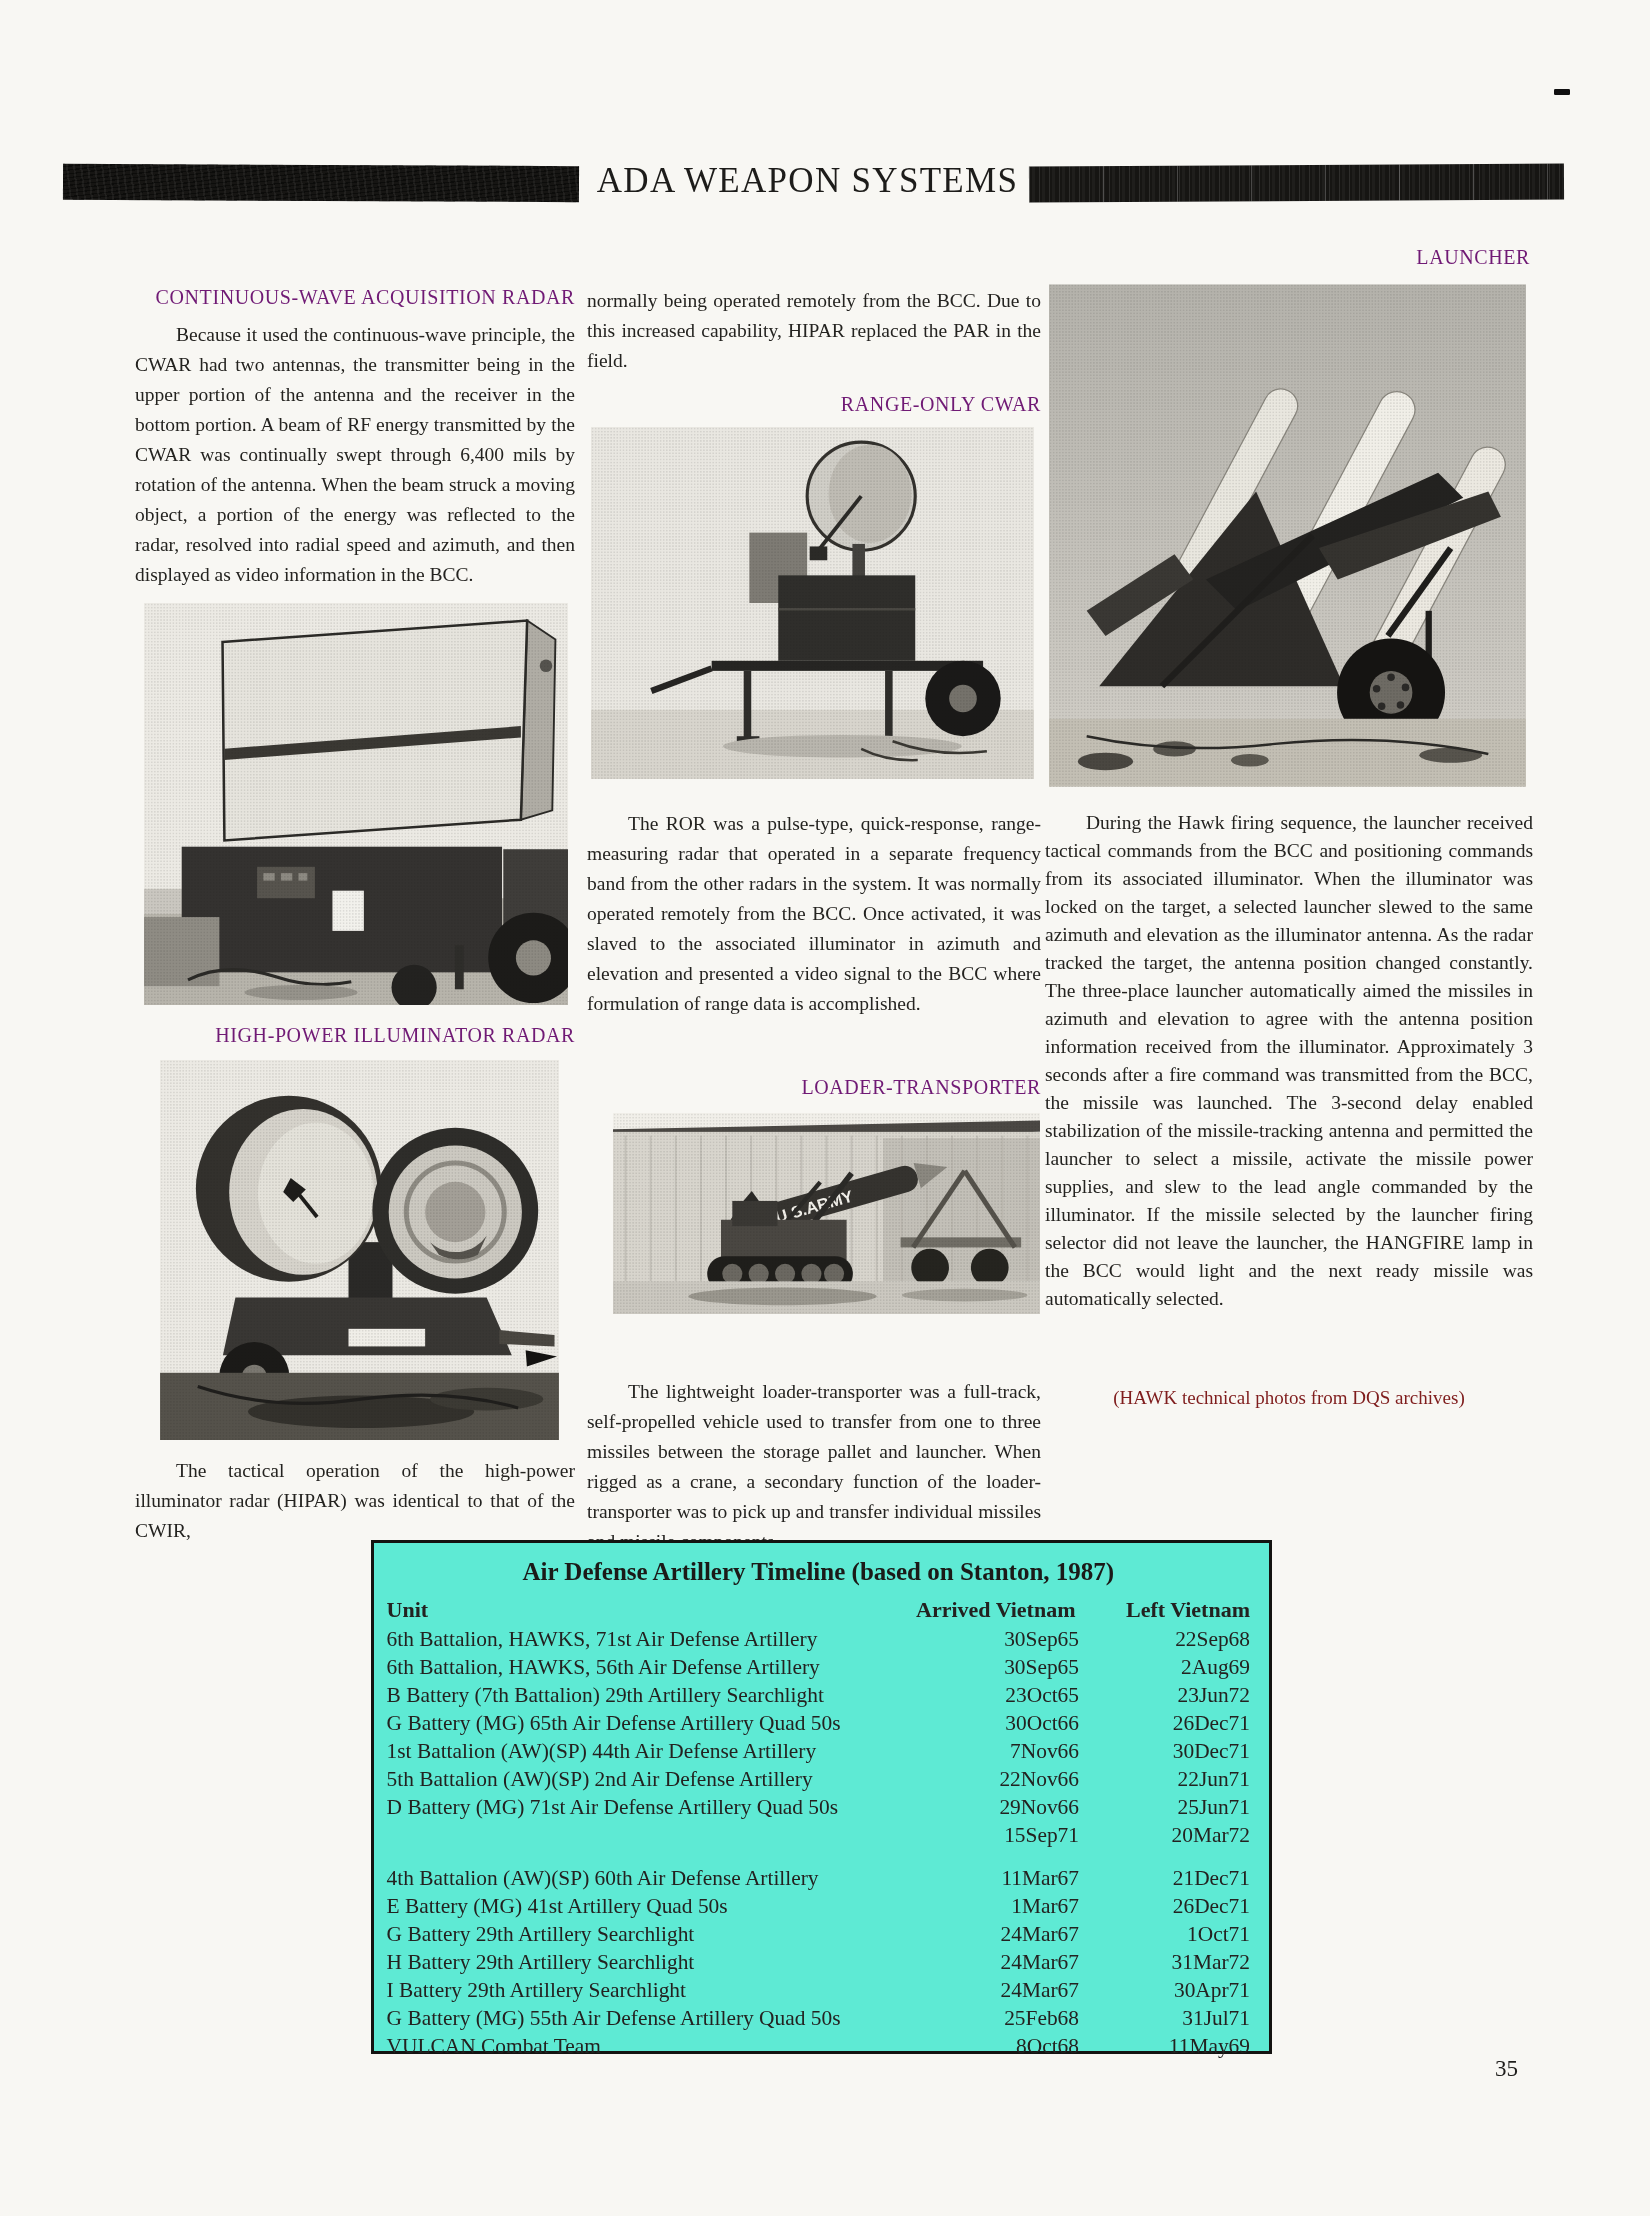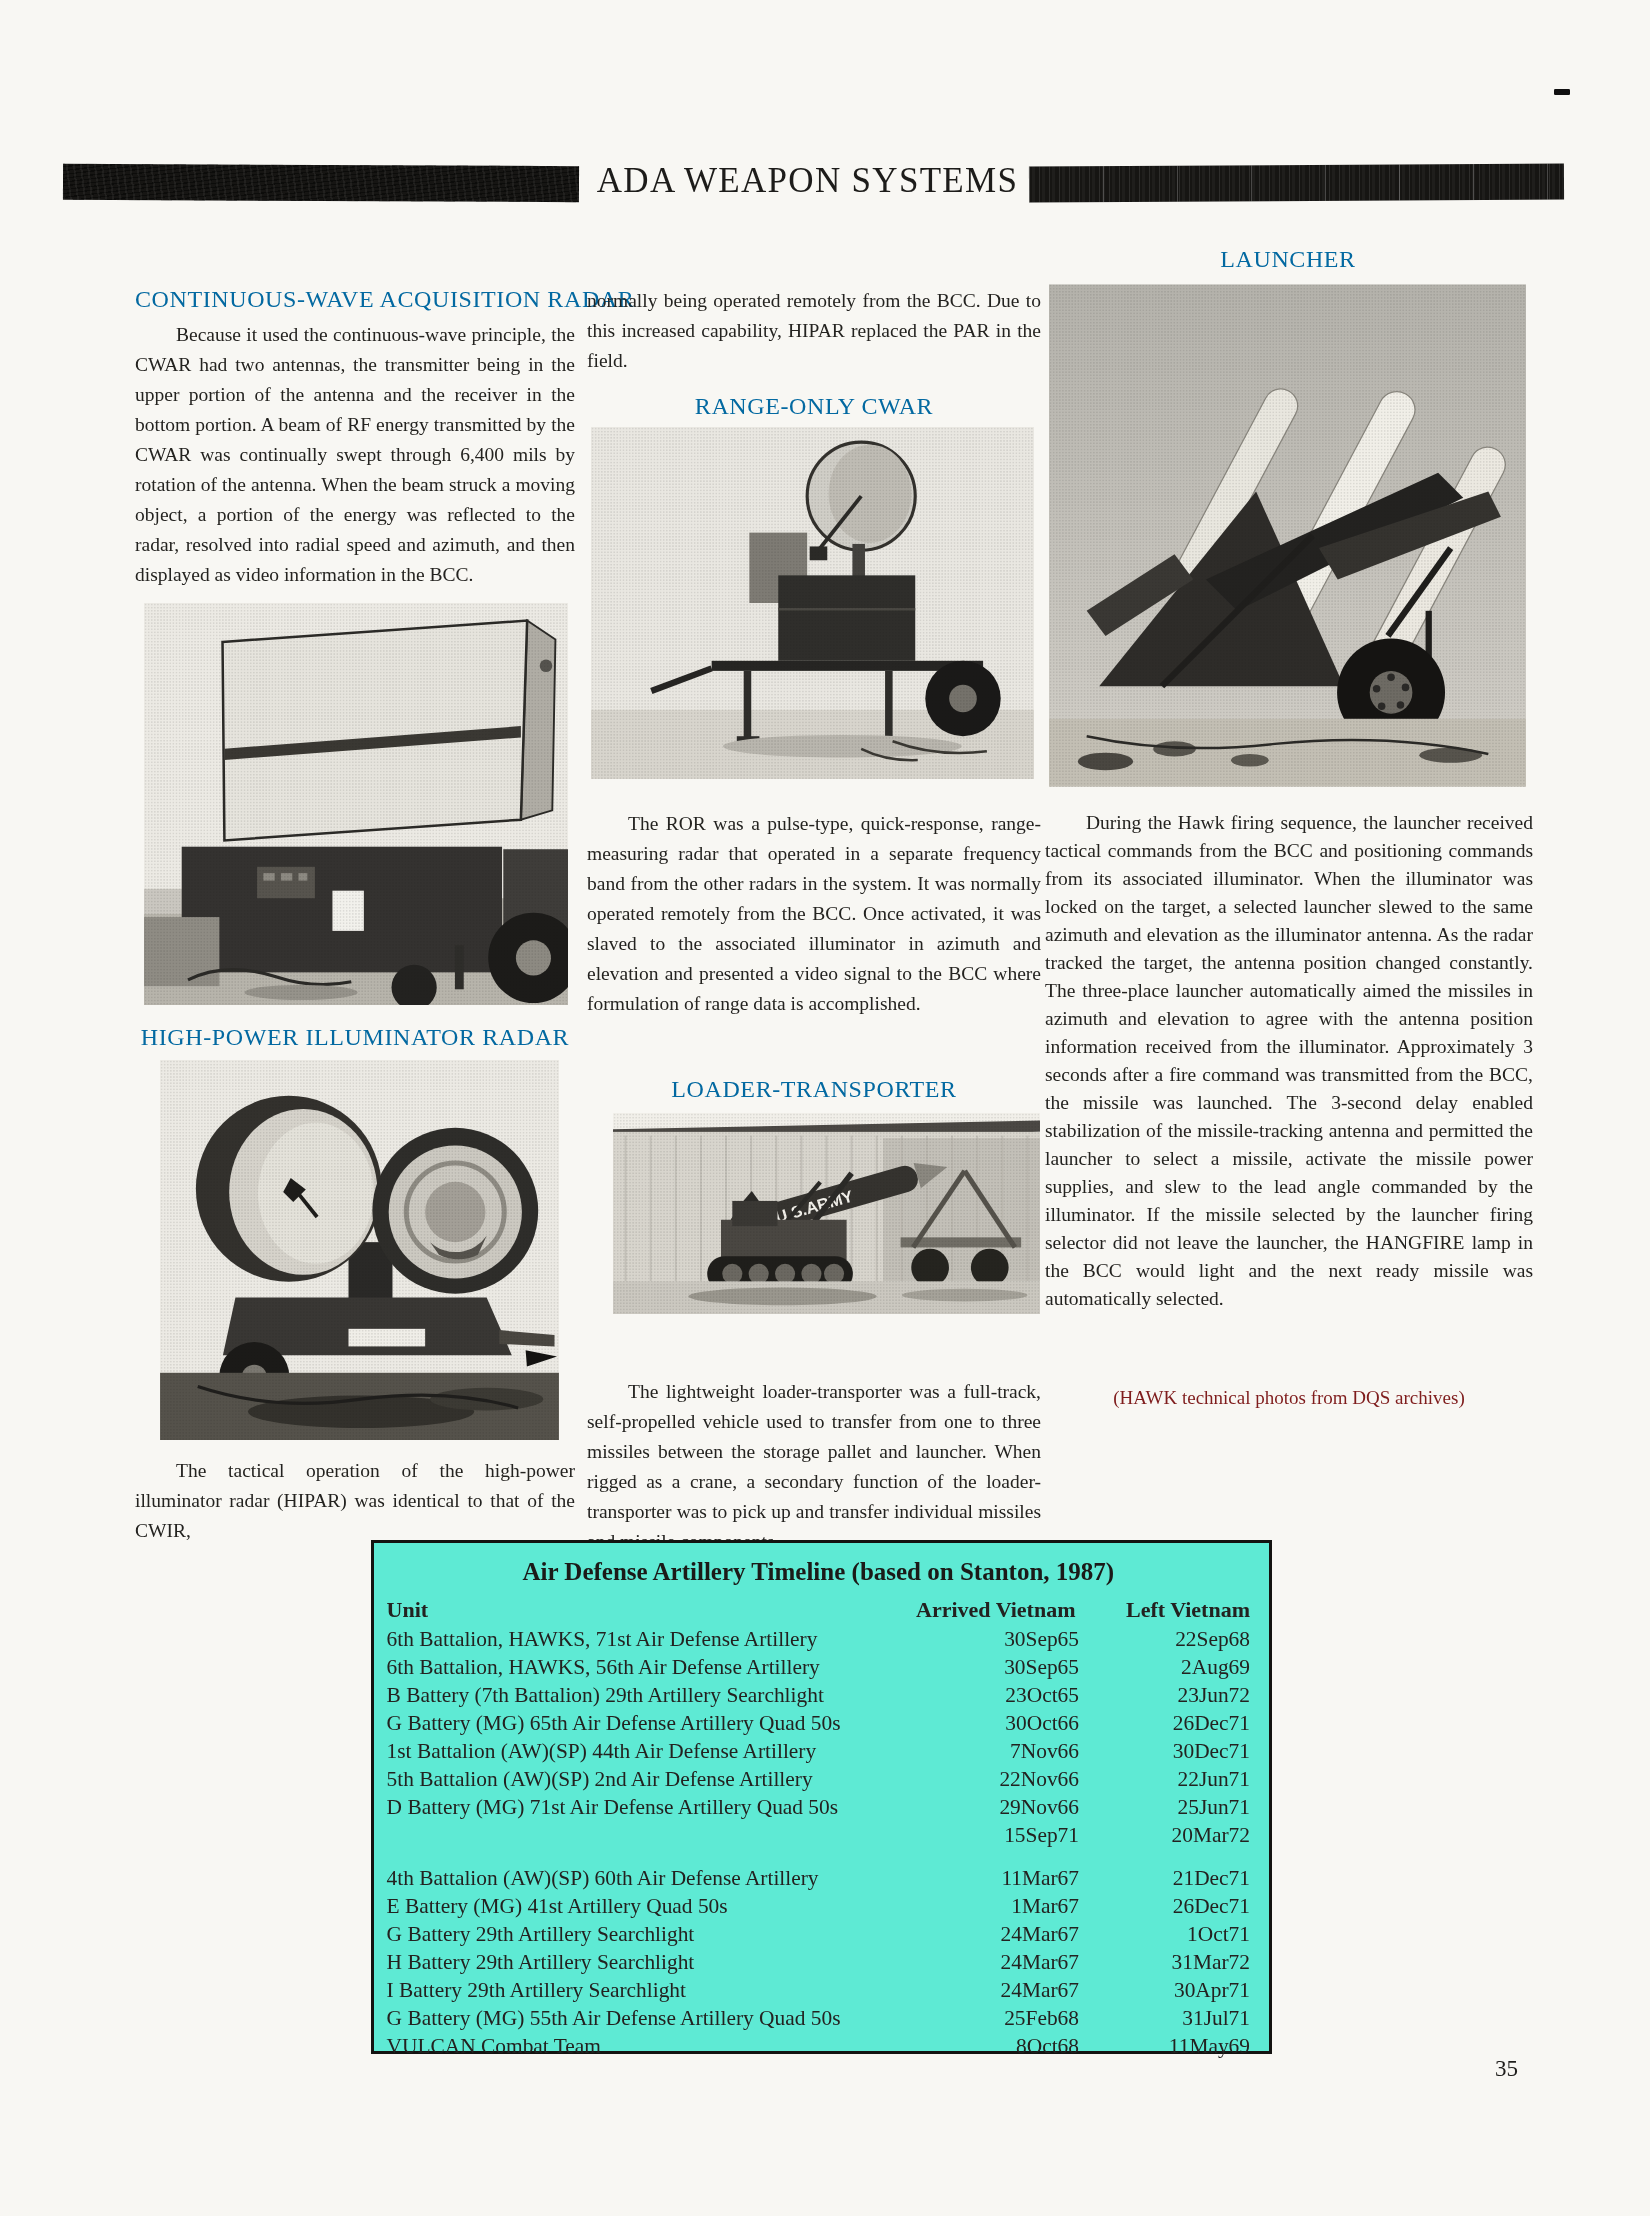--- a/index.html
+++ b/index.html
@@ -28,7 +28,7 @@
   .dash-mark{position:absolute;left:1554px;top:89px;width:16.3px;height:5.7px;background:#101010;border-radius:1.3px;}
   
   .sec-h{
-    position:absolute;text-align:center;font-size:24px;letter-spacing:0.6px;color:#0369a1;white-space:nowrap;
+    position:absolute;text-align:right;font-size:20px;letter-spacing:0.6px;color:#701a75;white-space:nowrap;
   }
   
   .para{

